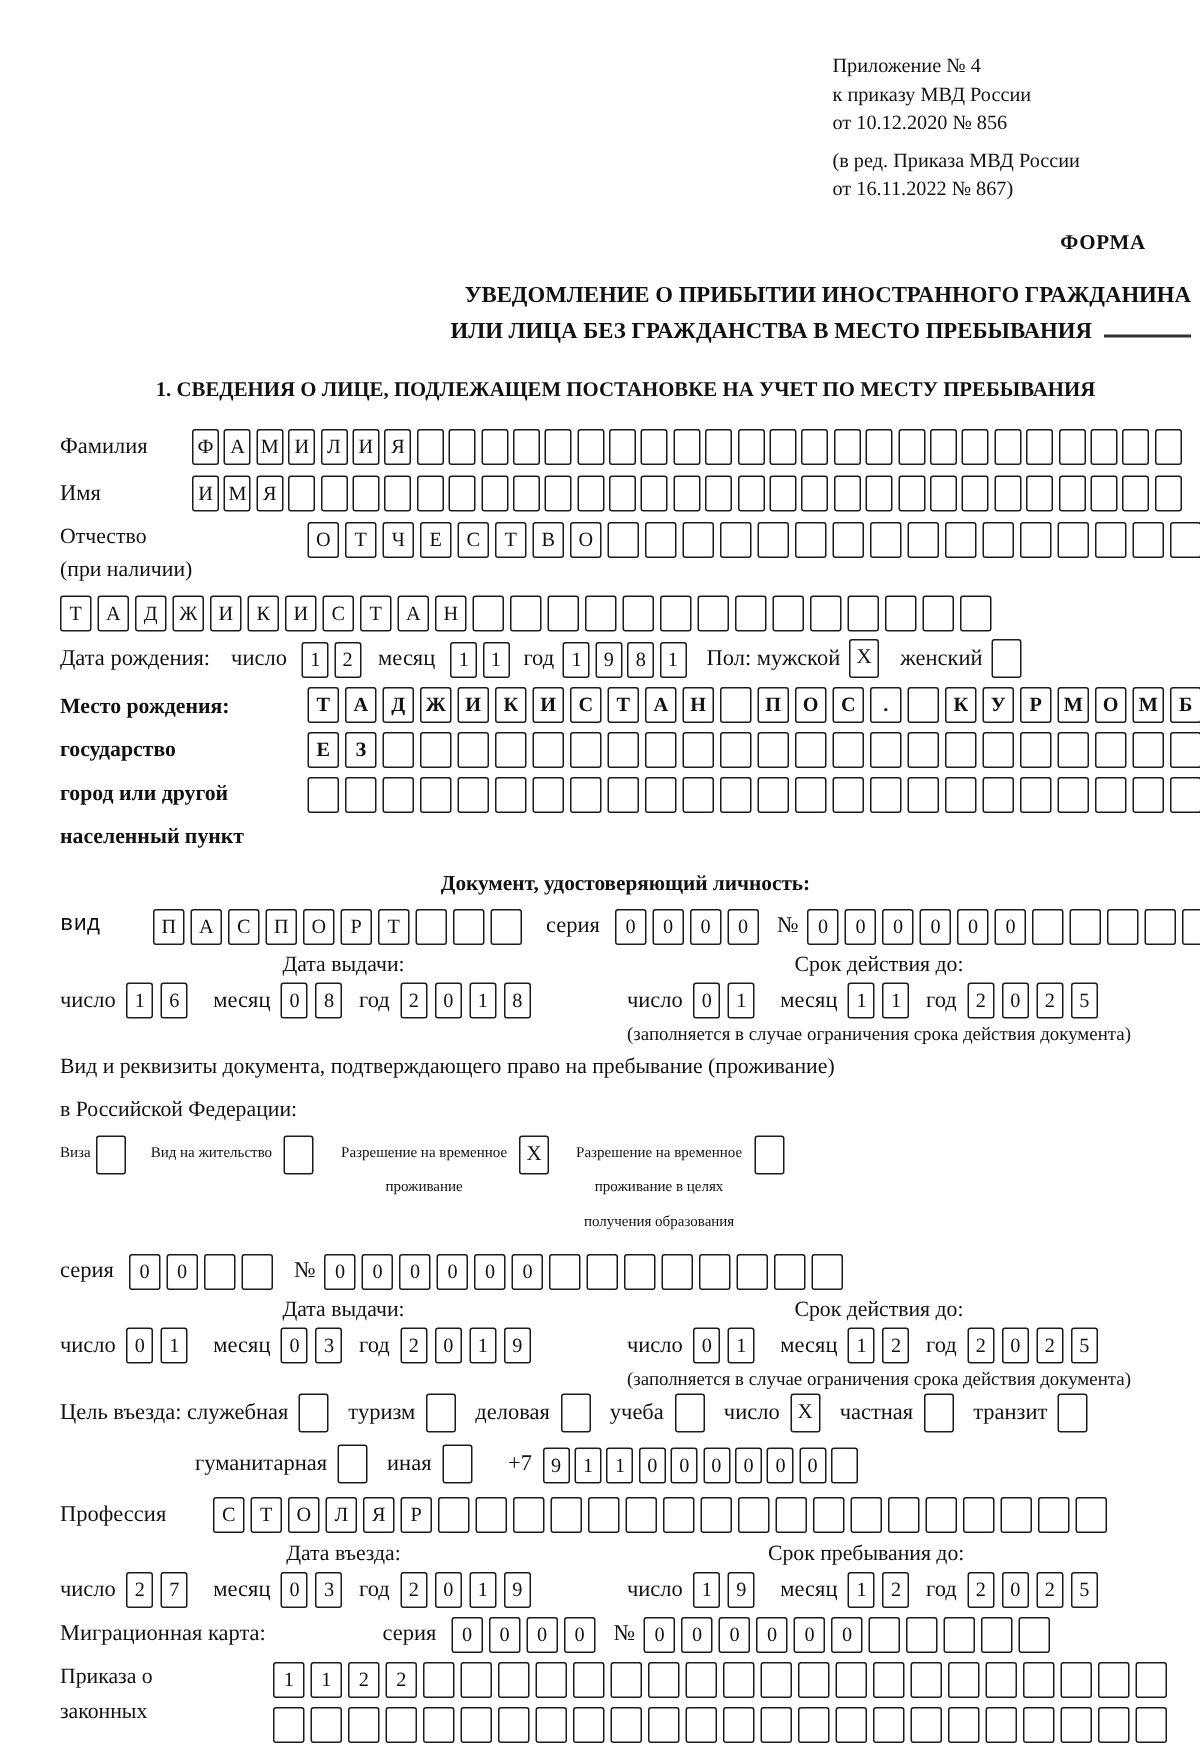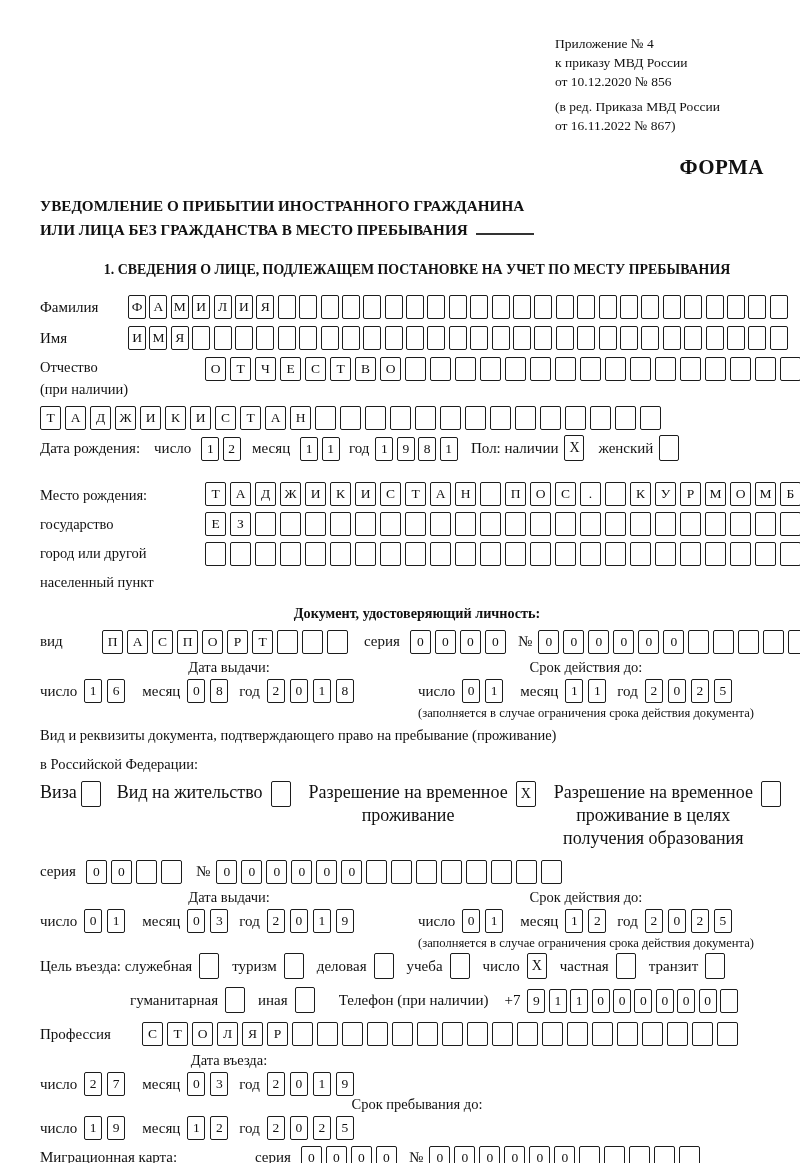--- a/index.html
+++ b/index.html
@@ -10,7 +10,7 @@
   
   .annex{margin-left:515px;font-size:13.5px;line-height:19px;}
   .annex .a4{margin-top:6px;}
-  .forma{margin-top:20px;margin-right:30px;text-align:right;font-weight:bold;font-size:21px;letter-spacing:.5px;}
+  .forma{margin-top:20px;margin-right:30px;text-align:right;font-weight:bold;font-size:14px;letter-spacing:.5px;}
   .title{margin-top:14px;text-align:left;font-weight:bold;font-size:15.2px;line-height:24px;}
   .title-underline{display:inline-block;width:58px;border-bottom:2px solid #333;height:14px;margin-left:8px;}
   .section-heading{margin-top:20px;margin-bottom:16px;text-align:center;font-weight:bold;font-size:13.9px;white-space:nowrap;}

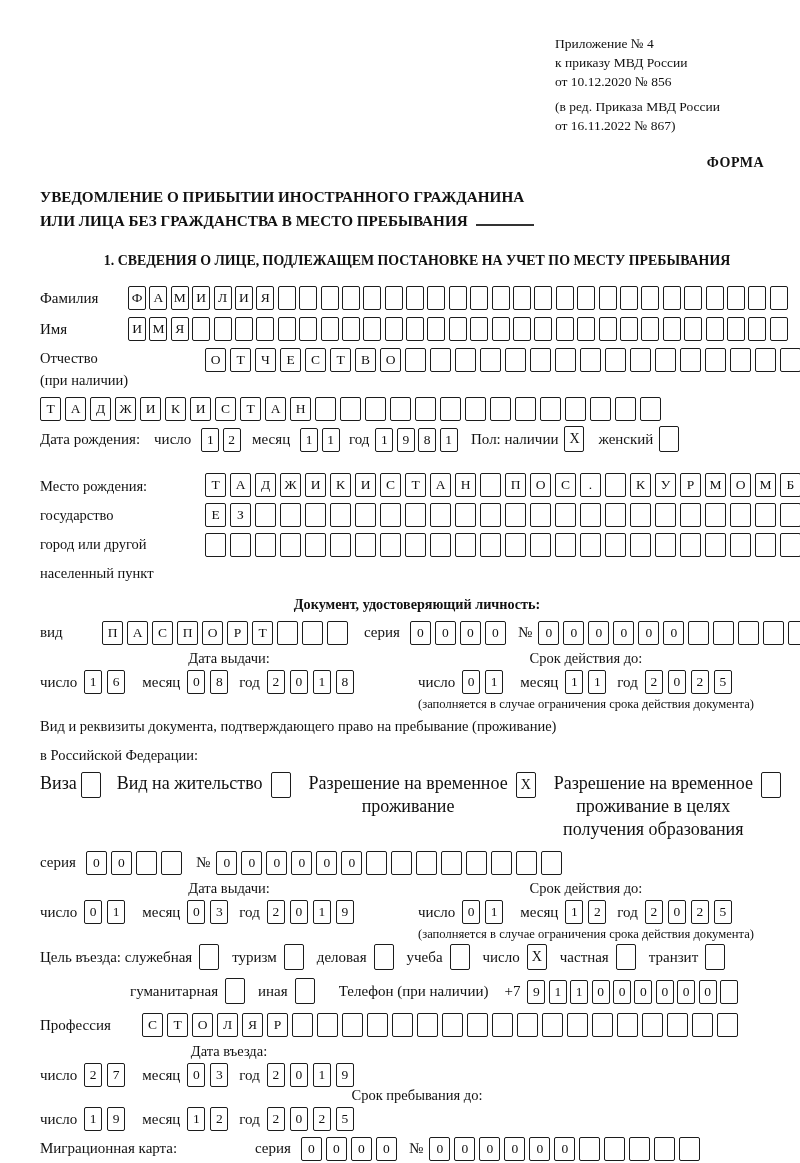--- a/index.html
+++ b/index.html
@@ -11,7 +11,7 @@
   .annex{margin-left:515px;font-size:13.5px;line-height:19px;}
   .annex .a4{margin-top:6px;}
   .forma{margin-top:20px;margin-right:30px;text-align:right;font-weight:bold;font-size:14px;letter-spacing:.5px;}
-  .title{margin-top:14px;text-align:left;font-weight:bold;font-size:15.2px;line-height:24px;}
+  .title{margin-top:14px;text-align:right;font-weight:bold;font-size:15.2px;line-height:24px;}
   .title-underline{display:inline-block;width:58px;border-bottom:2px solid #333;height:14px;margin-left:8px;}
   .section-heading{margin-top:20px;margin-bottom:16px;text-align:center;font-weight:bold;font-size:13.9px;white-space:nowrap;}
 

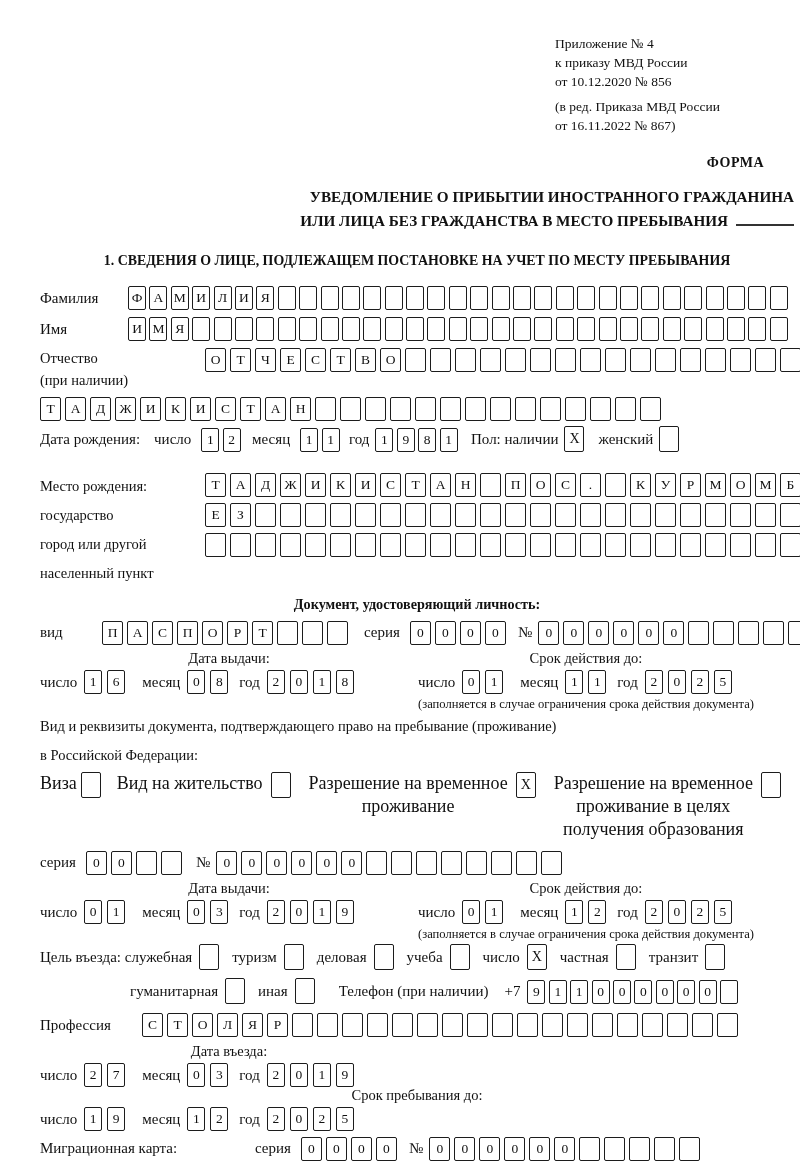--- a/index.html
+++ b/index.html
@@ -236,7 +236,7 @@
         <span class="cell">8</span>
         <span class="cell">1</span>
       </span>
-    <span class="lbl mr6">Пол: наличии</span>
+    <span class="lbl mr6">Пол: мужской</span>
     <span class="box" style="margin-right:14px;">X</span>
     <span class="lbl mr6">женский</span>
     <span class="box"></span>

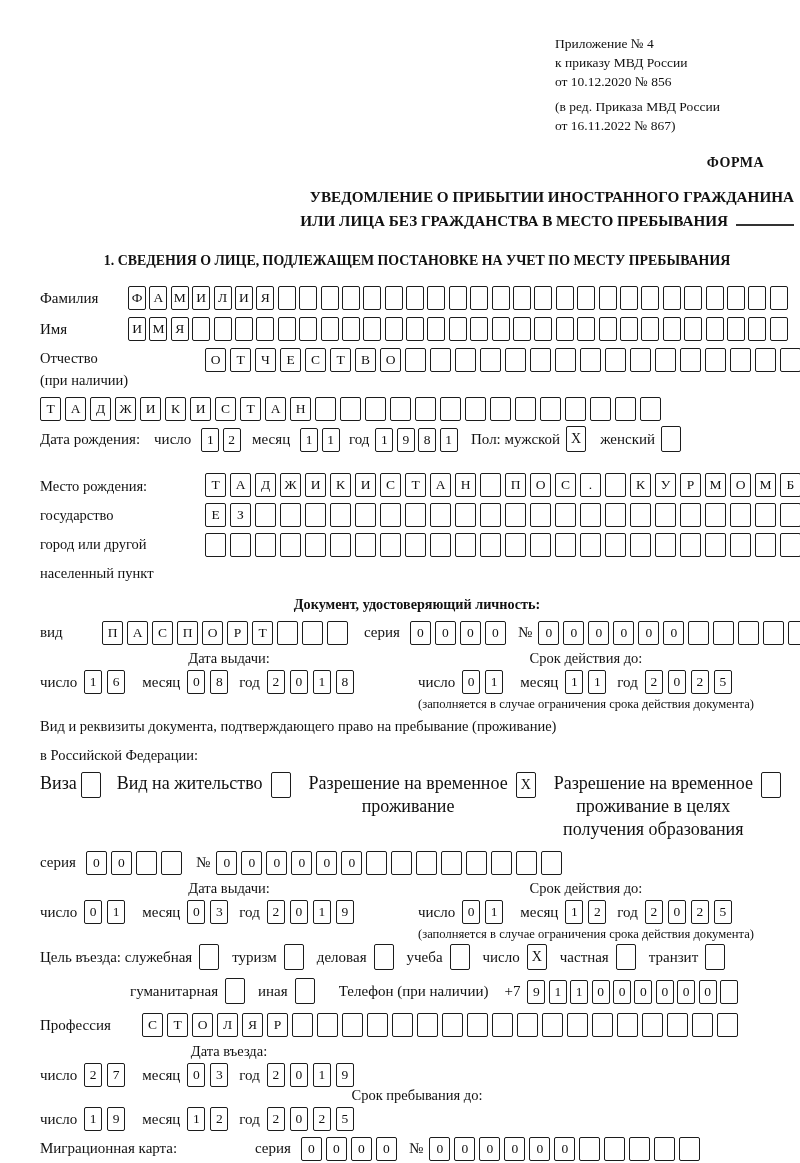--- a/index.html
+++ b/index.html
@@ -242,7 +242,7 @@
     <span class="box"></span>
   </div>
 
-  <div class="row" style="margin-top:20px;">
+  <div class="row" style="margin-top:5px;font-weight:bold;">
     <span class="w165">
       <span class="lbl2" style="display:block;line-height:29px;">Место рождения:</span>
       <span class="lbl2" style="display:block;line-height:29px;">государство</span>

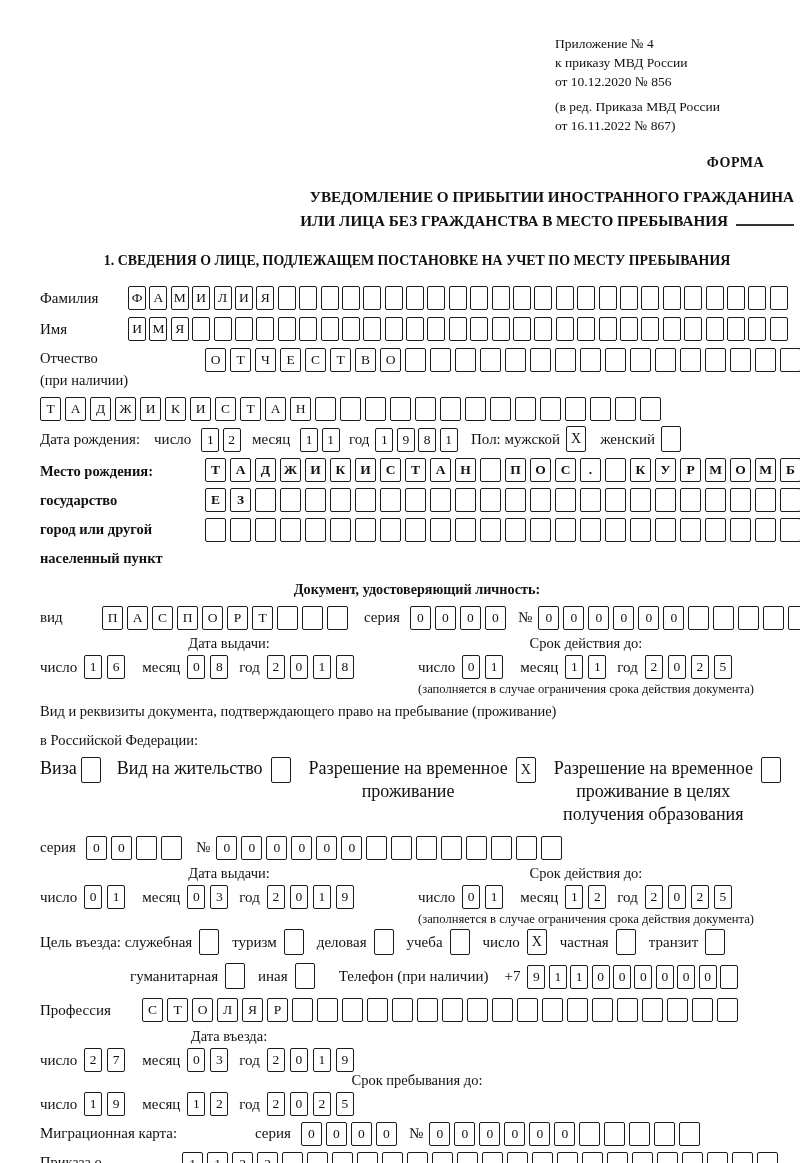--- a/index.html
+++ b/index.html
@@ -334,7 +334,7 @@
   <div class="center-bold">Документ, удостоверяющий личность:</div>
 
   <div class="row" style="align-items:center;">
-    <span class="lbl" style="width:62px;flex:none;">вид</span>
+    <span class="lbl" style="width:62px;flex:none;font-family:Liberation Mono, monospace;">вид</span>
     <span class="cells wide" style="margin-right:12px;">
         <span class="cell">П</span>
         <span class="cell">А</span>

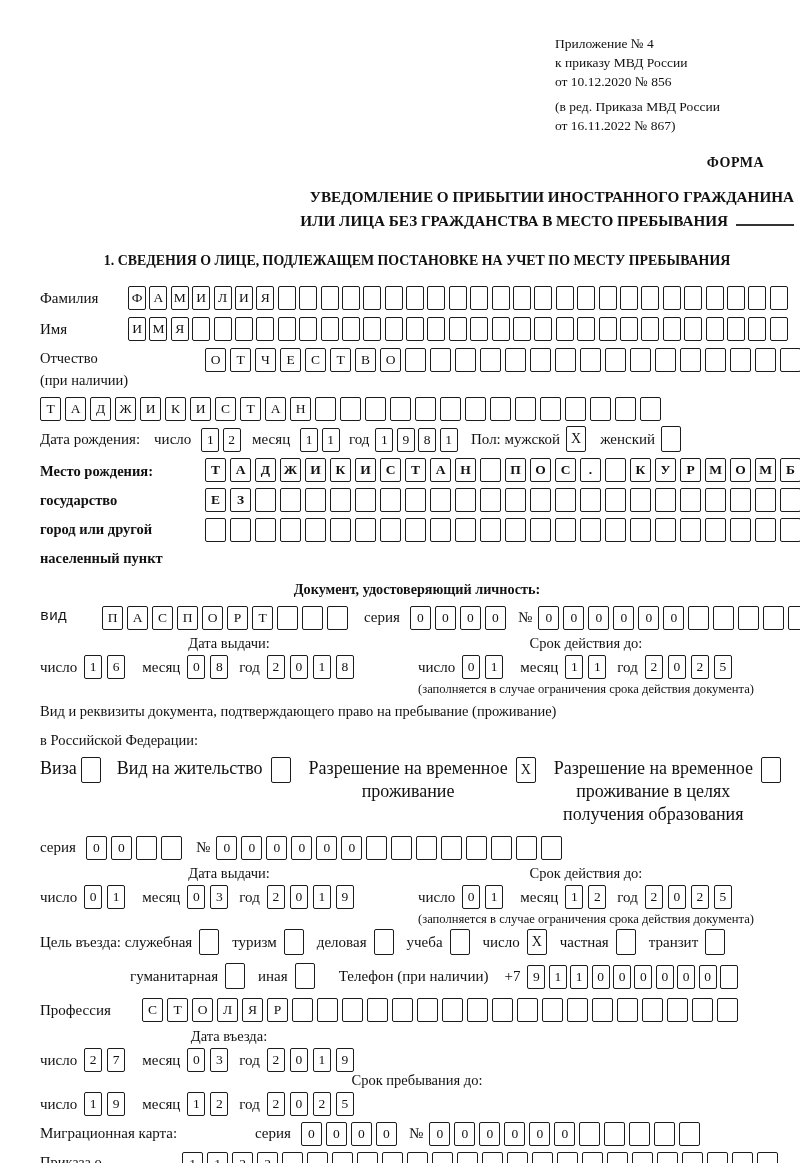--- a/index.html
+++ b/index.html
@@ -45,7 +45,7 @@
   .reqs{font-size:14.5px;line-height:25px;}
   .permits{display:flex;align-items:flex-start;margin:4px 0 8px;}
   .permit{display:flex;align-items:flex-start;}
-  .permit-label{font-size:18px;line-height:23px;text-align:center;}
+  .permit-label{font-size:10px;line-height:23px;text-align:center;}
   .permit .box{margin-left:8px;margin-top:0;}
 
   

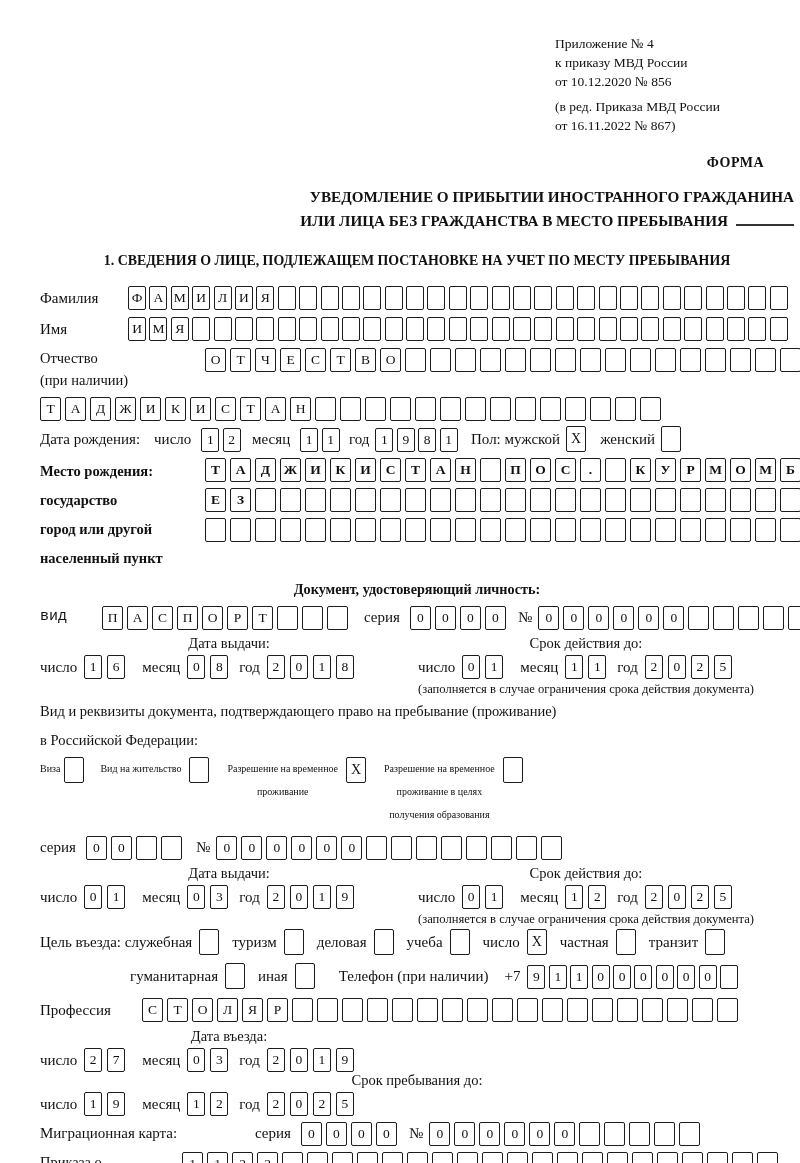--- a/index.html
+++ b/index.html
@@ -544,7 +544,6 @@
     <span class="box"></span>
     <span class="lbl">иная</span>
     <span class="box" style="margin-right:24px;"></span>
-    <span class="lbl" style="margin-right:16px;">Телефон (при наличии)</span>
     <span class="lbl mr6">+7</span>
     <span class="cells">
         <span class="cell">9</span>

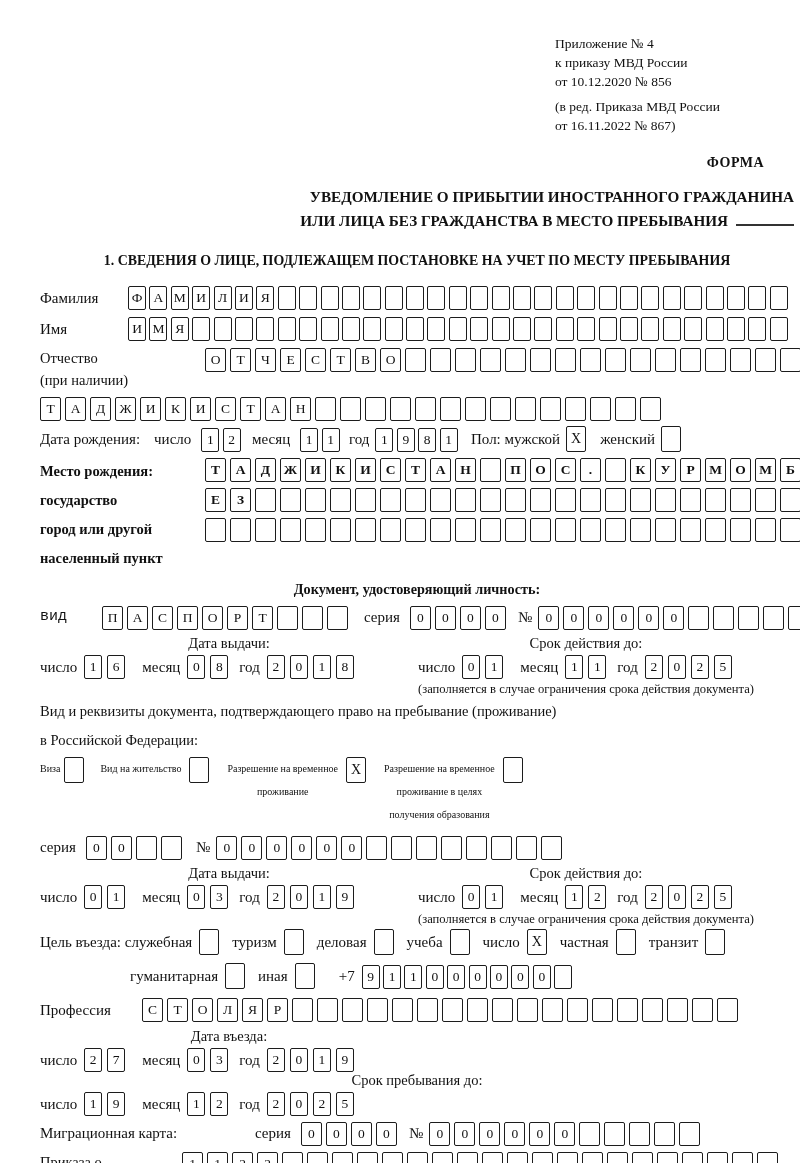--- a/index.html
+++ b/index.html
@@ -589,7 +589,7 @@
       </span>
   </div>
 
-  <div class="dates" style="margin-top:4px;flex-direction:column;">
+  <div class="dates" style="margin-top:4px;">
     <div class="dg dg-left">
       <div class="dg-head">Дата въезда:</div>
       <div class="dg-line">

